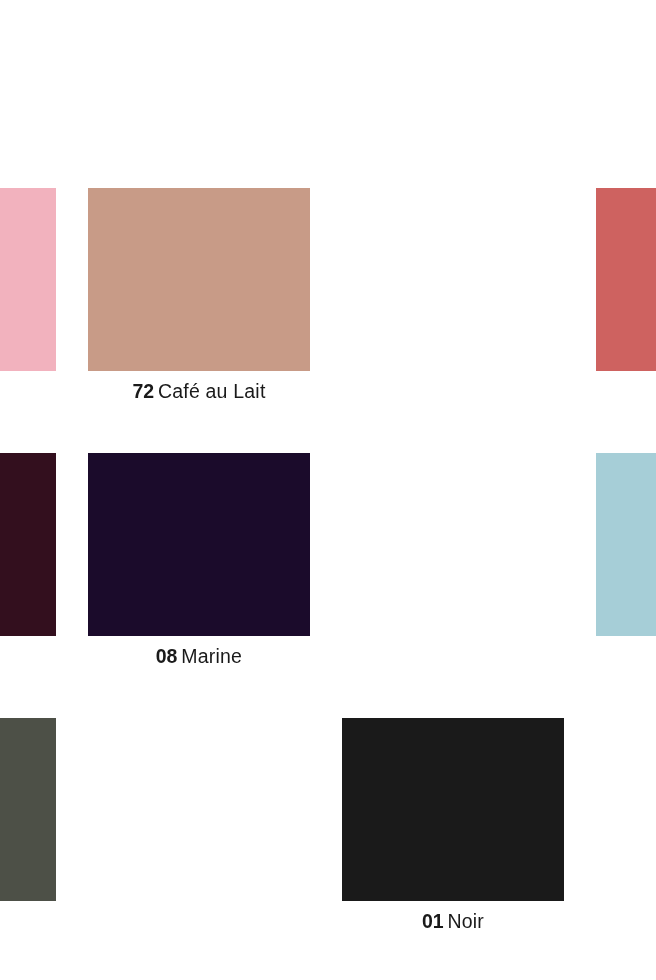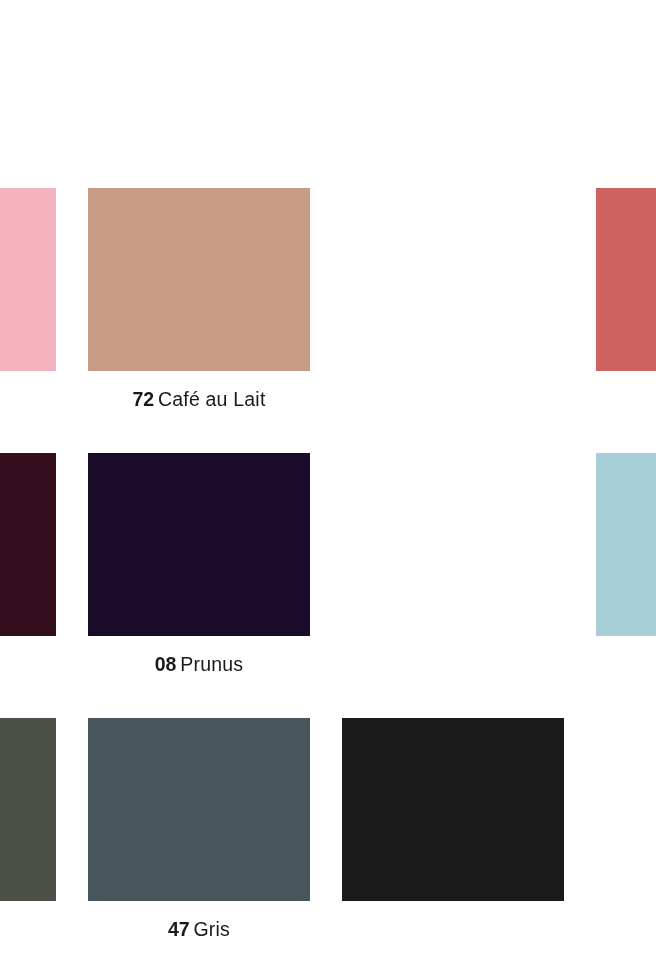--- a/index.html
+++ b/index.html
@@ -49,7 +49,7 @@
   }
 
   .swatch-label {
-    margin-top: 19px;
+    margin-top: 11px;
     width: 222px;
     text-align: center;
     font-family: "Liberation Sans", sans-serif;

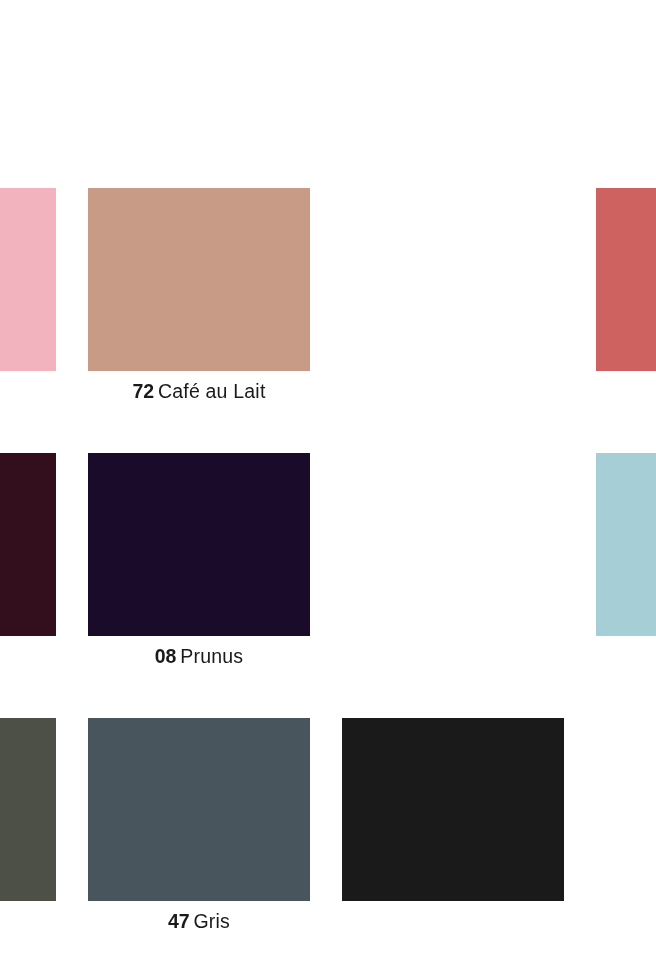--- a/index.html
+++ b/index.html
@@ -105,7 +105,7 @@
         </div>
         <div class="swatch-cell col-1">
           <div class="swatch-chip" style="background: rgb(27, 11, 43);"></div>
-          <div class="swatch-label"><span class="swatch-code">08</span><span class="sep"></span><span class="swatch-name">Prunus</span></div>
+          <div class="swatch-label"><span class="swatch-code">08</span><span class="sep"></span><span class="swatch-name">Marine</span></div>
         </div>
         <div class="swatch-cell col-3">
           <div class="swatch-chip" style="background: rgb(166, 206, 215);"></div>

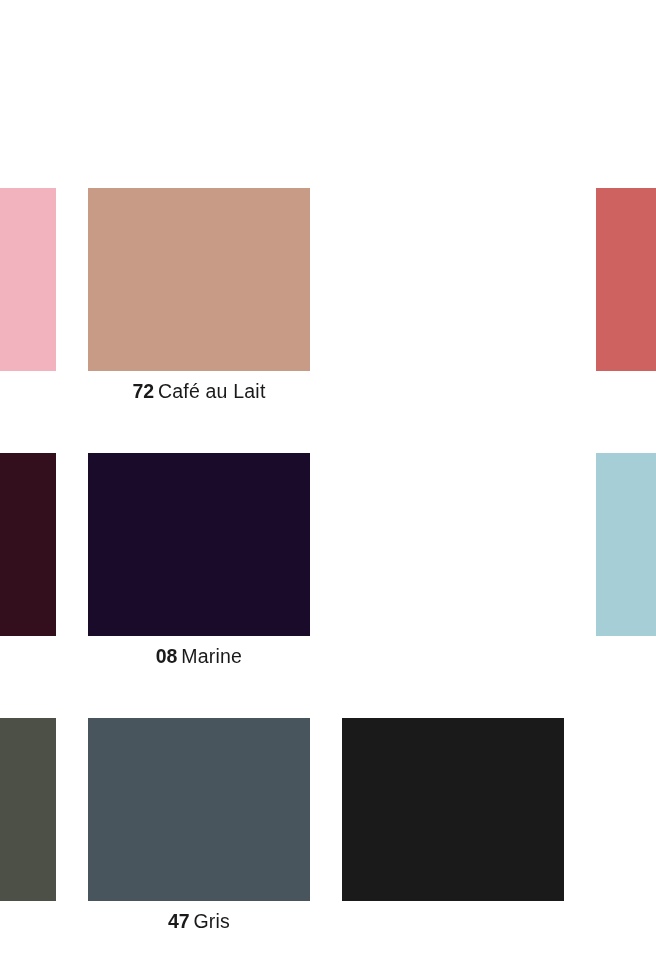--- a/index.html
+++ b/index.html
@@ -115,10 +115,6 @@
         <div class="swatch-cell col-0">
           <div class="swatch-chip" style="background: rgb(77, 80, 71);"></div>
         </div>
-        <div class="swatch-cell col-1">
-          <div class="swatch-chip" style="background: rgb(73, 85, 93);"></div>
-          <div class="swatch-label"><span class="swatch-code">47</span><span class="sep"></span><span class="swatch-name">Gris</span></div>
-        </div>
         <div class="swatch-cell col-2">
           <div class="swatch-chip" style="background: rgb(26, 26, 26);"></div>
         </div>

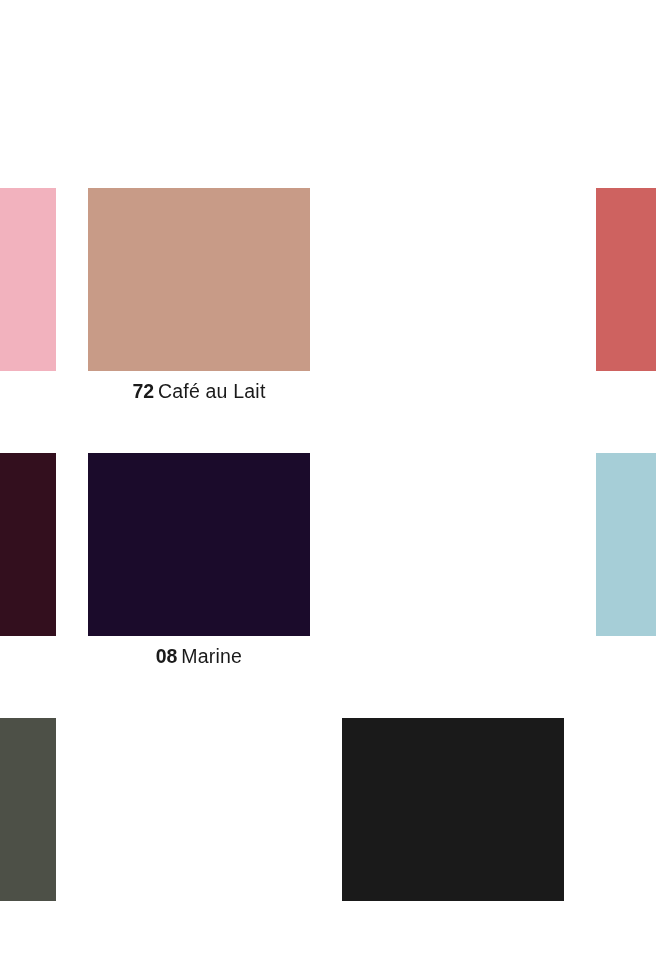--- a/index.html
+++ b/index.html
@@ -117,6 +117,7 @@
         </div>
         <div class="swatch-cell col-2">
           <div class="swatch-chip" style="background: rgb(26, 26, 26);"></div>
+          <div class="swatch-label"><span class="swatch-code">01</span><span class="sep"></span><span class="swatch-name">Noir</span></div>
         </div>
       </div>
     </div>

